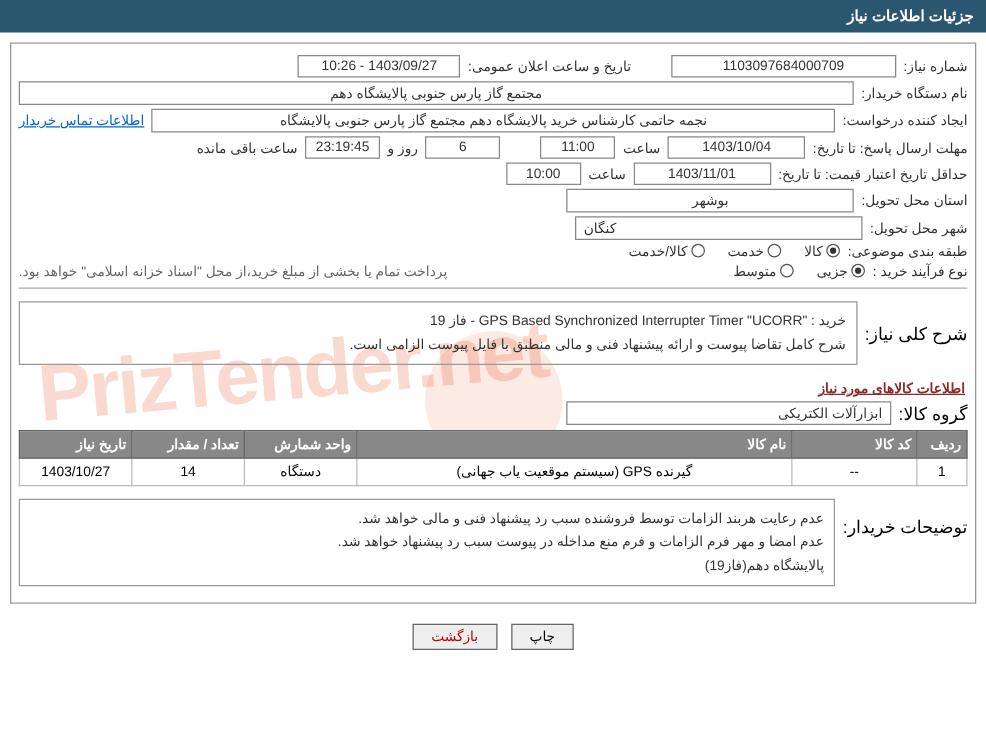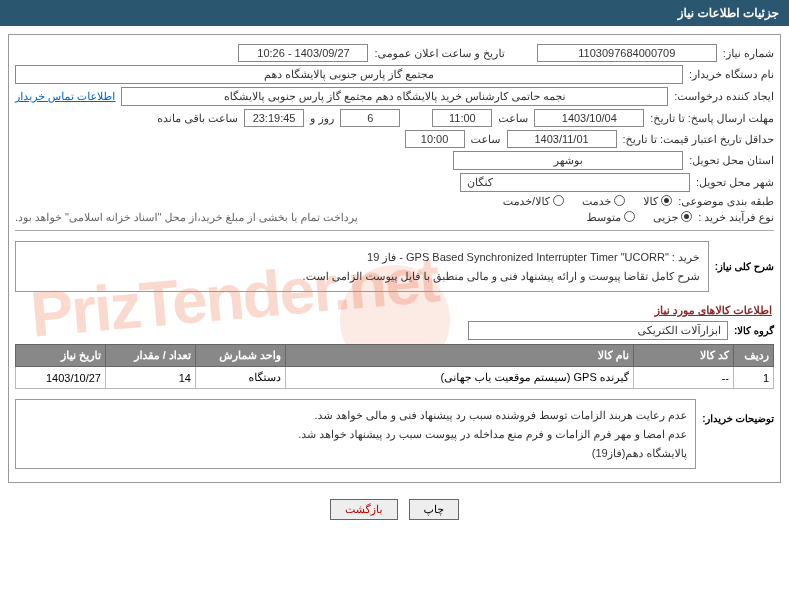--- a/index.html
+++ b/index.html
@@ -9,7 +9,7 @@
 .main-box { border: 1px solid #999; margin: 8px; padding: 6px; }
 .row { display: flex; align-items: center; margin: 3px 0; gap: 6px; }
 .lbl { color: #333; font-size: 11px; white-space: nowrap; }
-.lbl-b { color: #000; font-weight: bold; font-size: 10px; }
+.lbl-b { color: #000; font-weight: normal; font-size: 14px; }
 .val-box { border: 1px solid #888; padding: 2px 6px; min-height: 18px; background: #fff; color: #333; font-size: 11px; text-align: center; min-width: 60px; }
 .val-box.wide { flex: 1; }
 .link { color: #0066cc; text-decoration: underline; cursor: pointer; font-family: Liberation Serif, serif; }

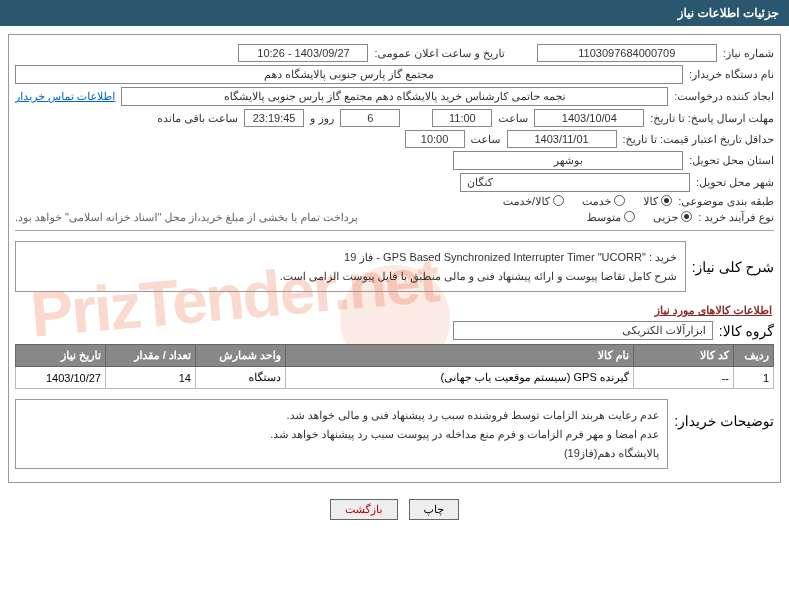--- a/index.html
+++ b/index.html
@@ -22,7 +22,7 @@
 .section-title { color: #8a2a2a; font-weight: bold; margin: 8px 2px 4px; text-decoration: underline; }
 table { width: 100%; border-collapse: collapse; margin: 4px 0; }
 th { background: #888; color: #fff; font-weight: bold; font-size: 11px; padding: 4px; border: 1px solid #666; text-align: right; }
-td { border: 1px solid #bbb; padding: 4px; font-size: 11px; text-align: right; background: #fff; }
+td { border: 1px solid #bbb; padding: 4px; font-size: 11px; text-align: center; background: #fff; }
 .btns { text-align: center; padding: 8px 0; }
 .btn { display: inline-block; border: 1px solid #666; background: #eee; padding: 3px 14px; margin: 0 4px; font-size: 11px; cursor: pointer; }
 .btn.back { color: #b00; }

